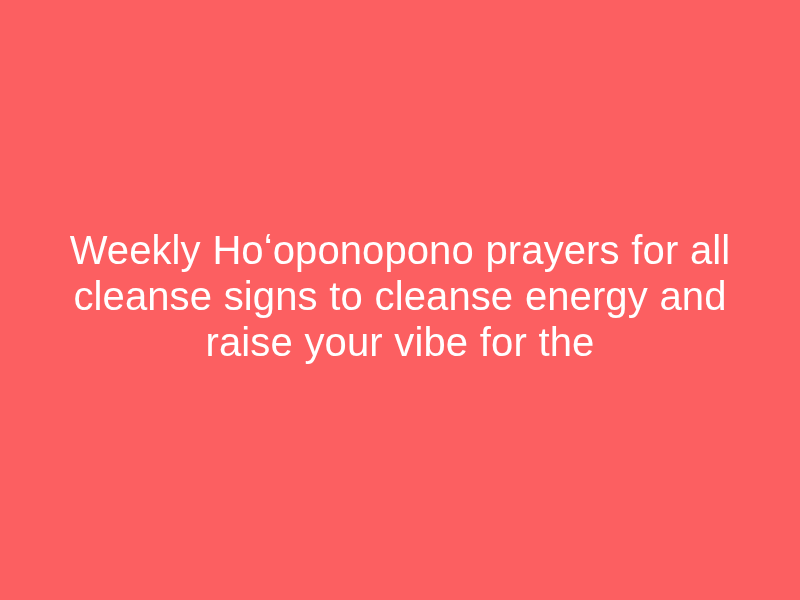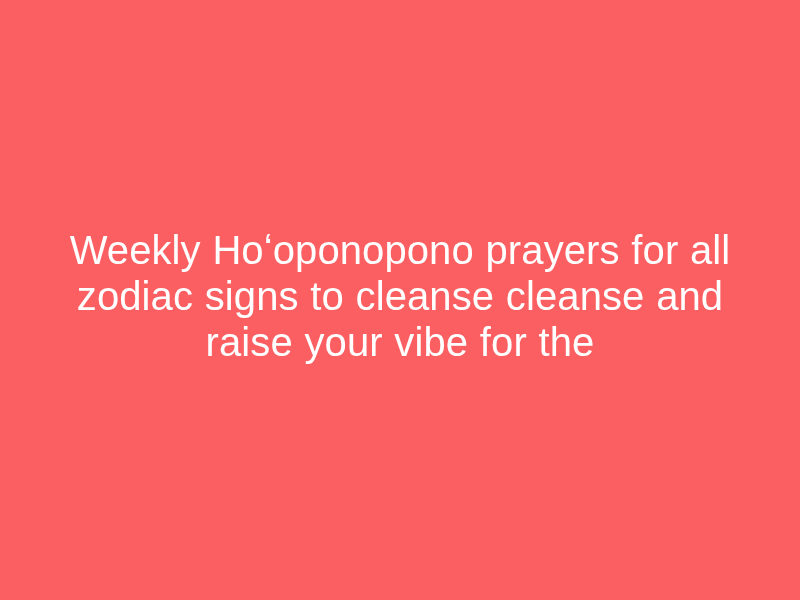--- a/index.html
+++ b/index.html
@@ -52,7 +52,7 @@
 
   <div id="headline-block">
 
-    <h1 id="headline" style="color: rgb(255, 255, 255);">Weekly Hoʻoponopono prayers for all zodiac signs to cleanse cleanse and raise your vibe for the</h1>
+    <h1 id="headline" style="color: rgb(255, 255, 255);">Weekly Hoʻoponopono prayers for all cleanse signs to cleanse energy and raise your vibe for the</h1>
 
   </div>
 

